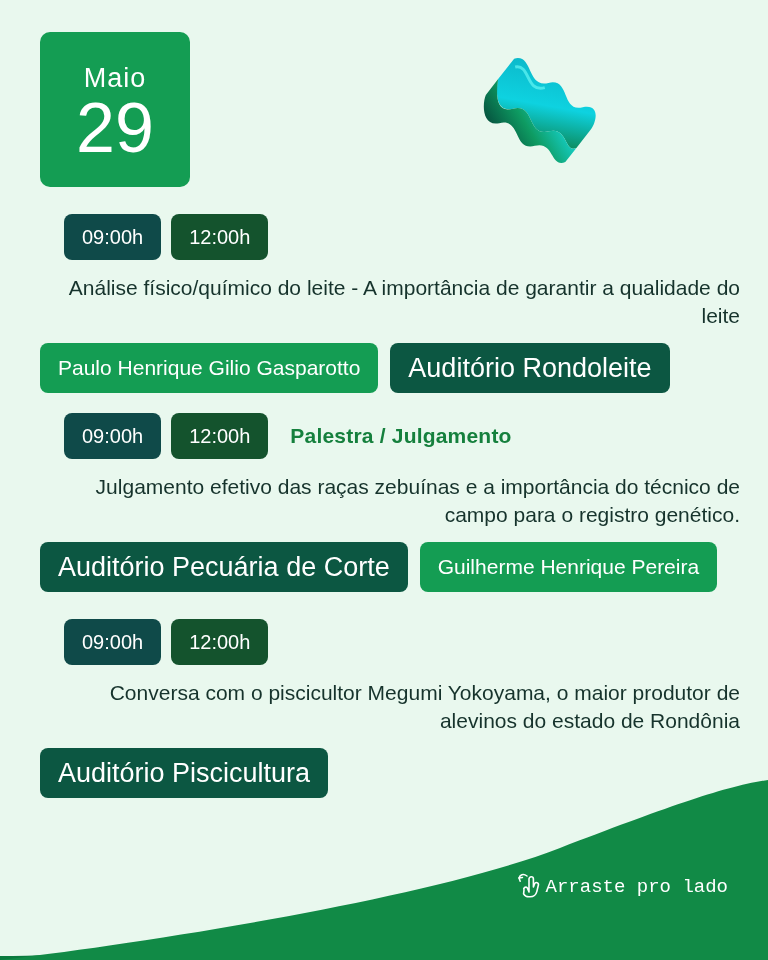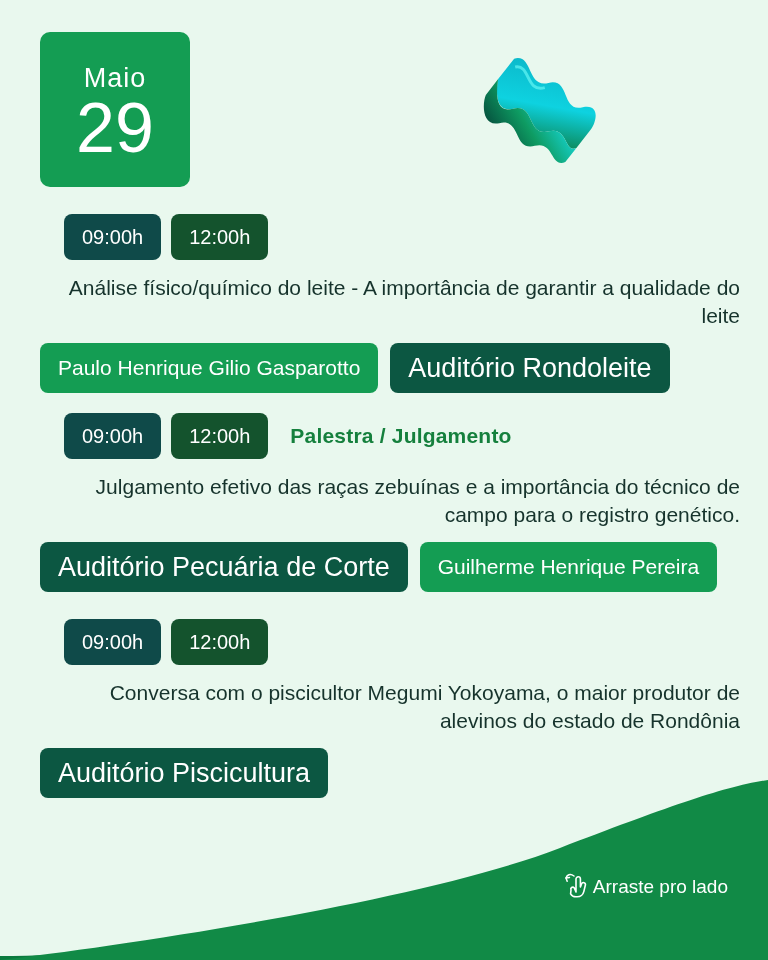--- a/index.html
+++ b/index.html
@@ -159,6 +159,7 @@
     color: #ffffff;
     font-size: 19px;
     z-index: 6;
+    font-family: Liberation Mono, monospace;
   }
   .swipe-icon { width: 30px; height: 34px; display: block; }
 </style>

